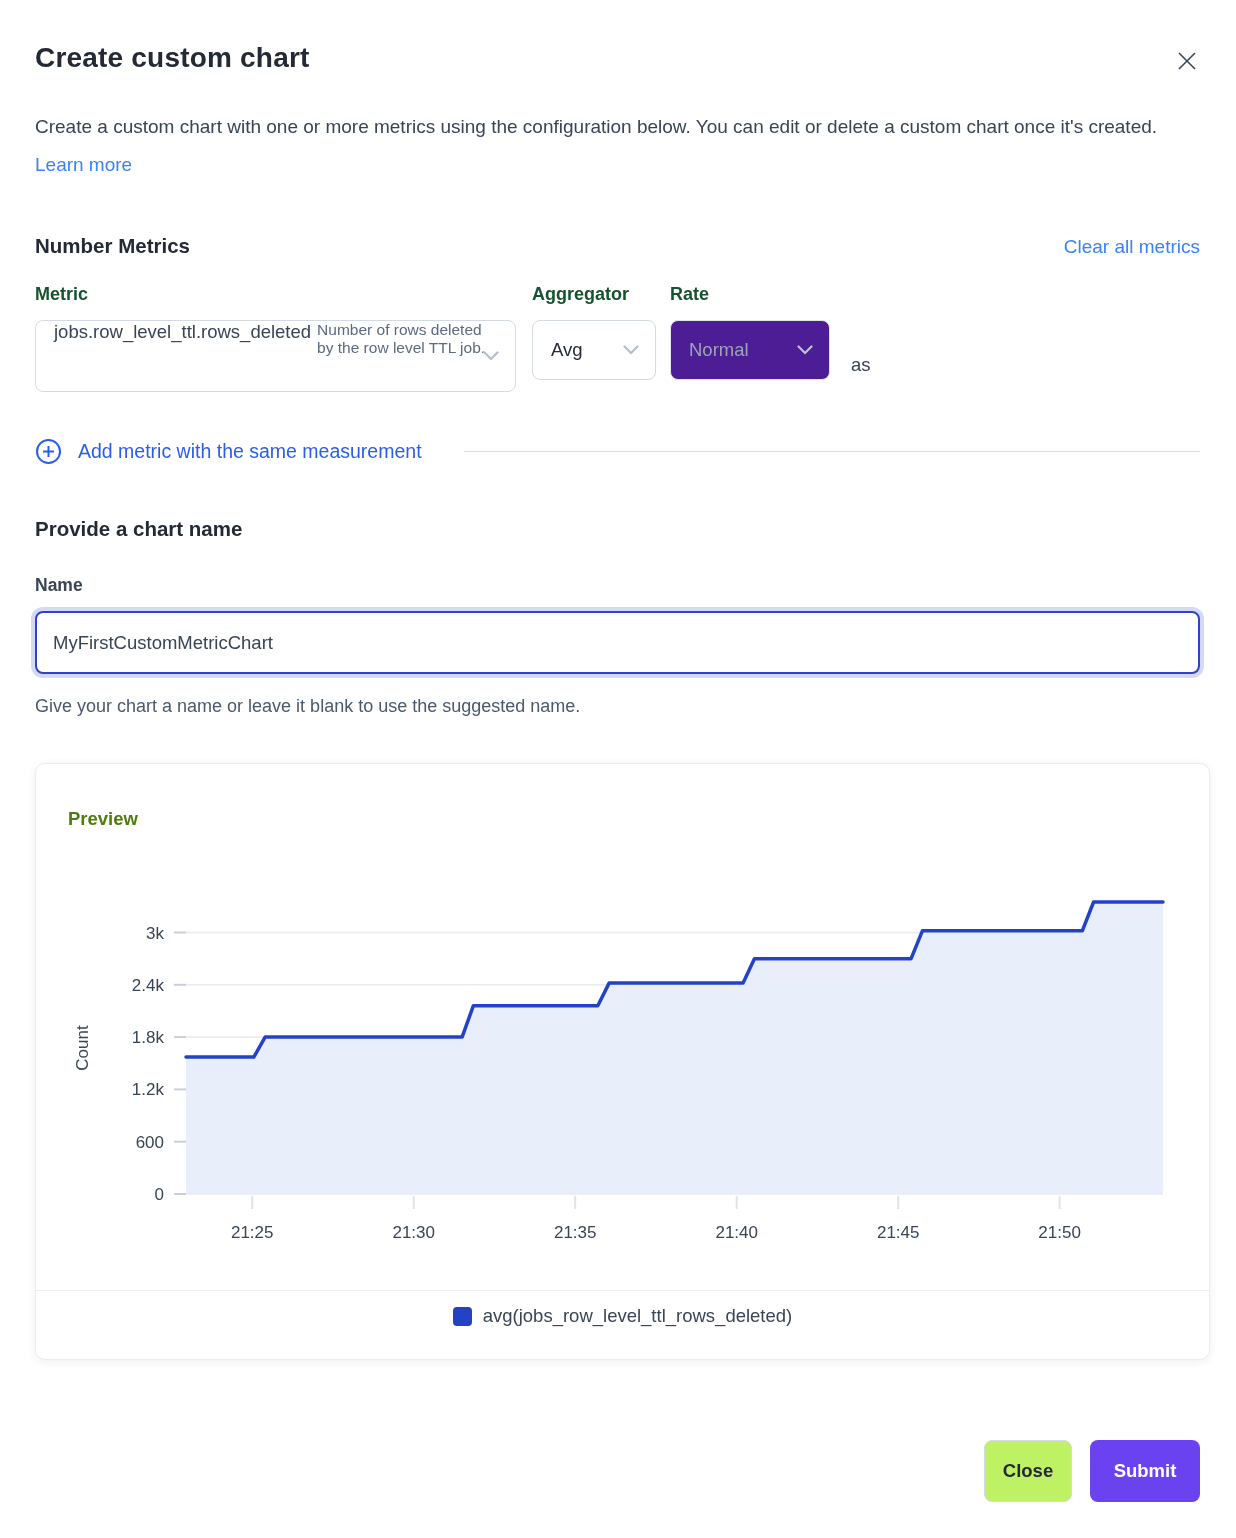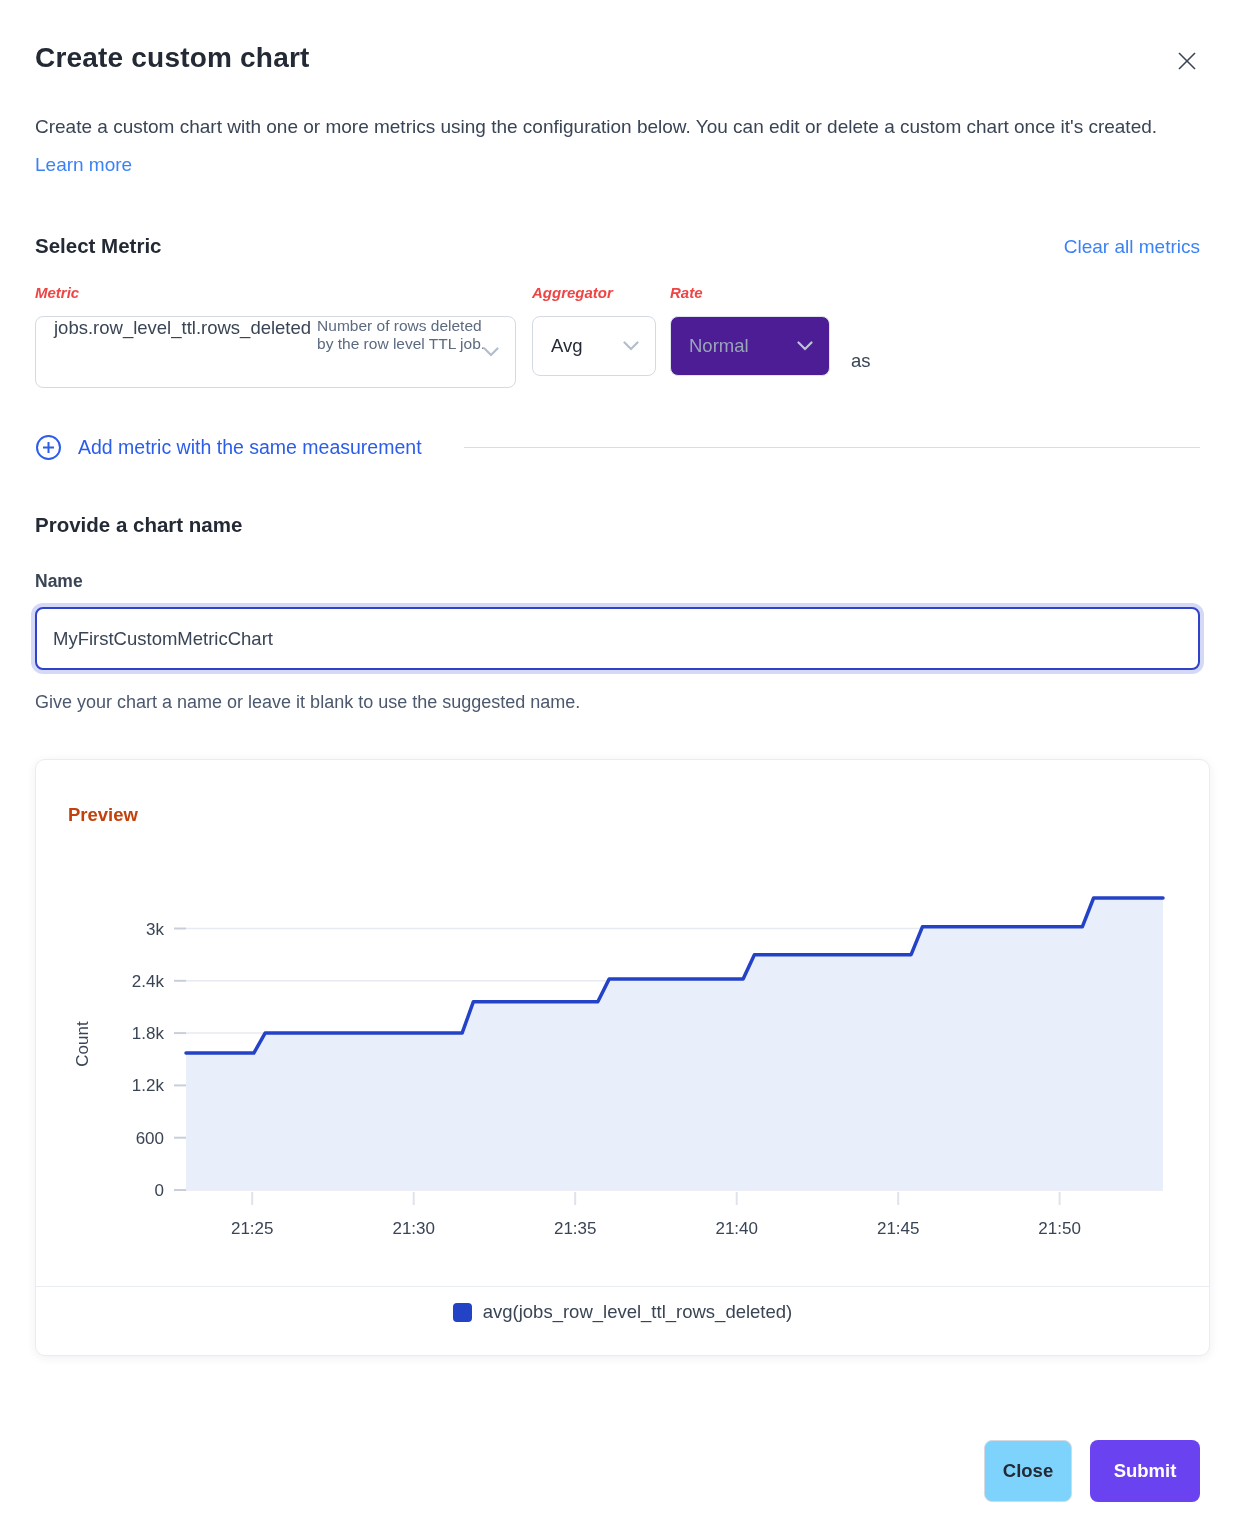--- a/index.html
+++ b/index.html
@@ -82,7 +82,7 @@
   </div>
 
   <div class="section-row">
-    <div class="section-heading">Select Metric</div>
+    <div class="section-heading">Number Metrics</div>
     <a class="link clear-link">Clear all metrics</a>
   </div>
 

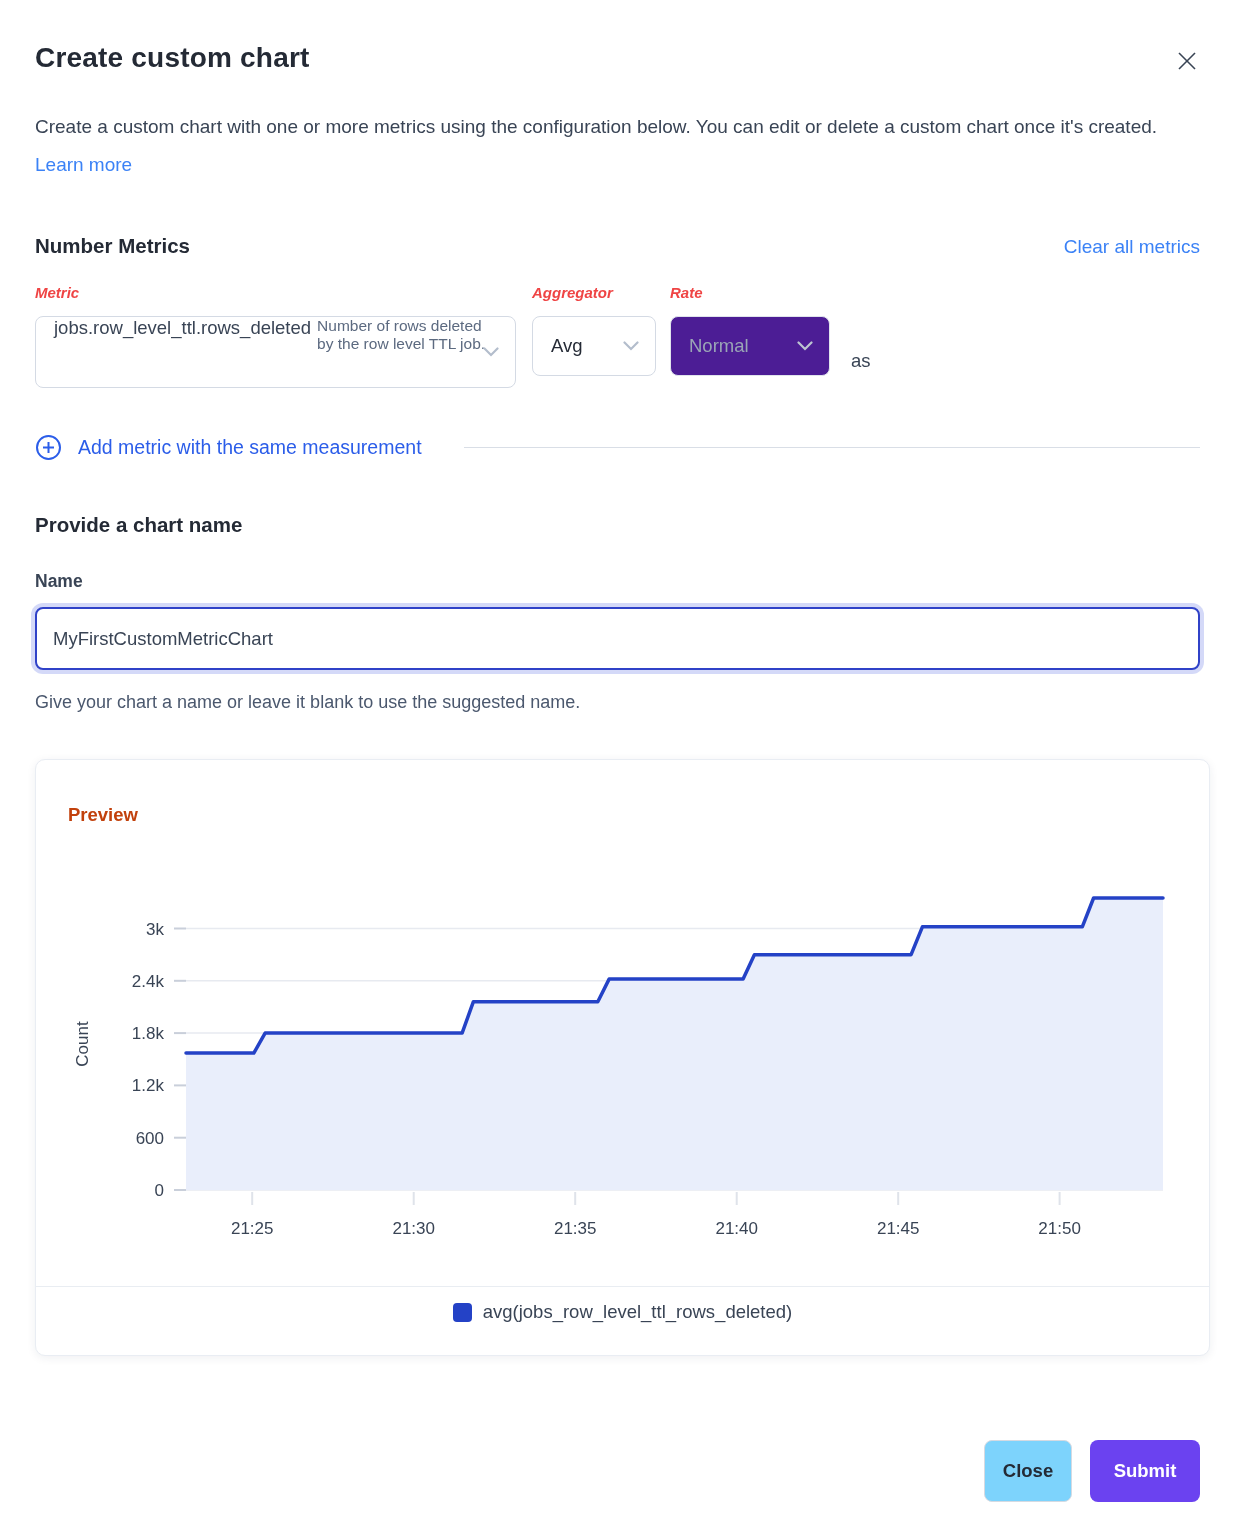--- a/index.html
+++ b/index.html
@@ -18,7 +18,7 @@
   .clear-link{font-size:19px;}
 
   .form-row{margin-top:26px;display:flex;align-items:flex-start;}
-  .field-label{font-size:15px;font-weight:700;color:#ef4444;margin-bottom:15px;font-style:italic;}
+  .field-label{font-size:18px;font-weight:700;color:#14532d;margin-bottom:15px;}
   .select{border:1px solid #d4dae4;border-radius:8px;background:#fff;display:flex;align-items:center;
           padding:0 18px;position:relative;color:#242a35;font-size:18.5px;box-sizing:border-box;cursor:pointer;}
   .chevron{position:absolute;right:16px;top:50%;transform:translateY(-50%);line-height:0;}

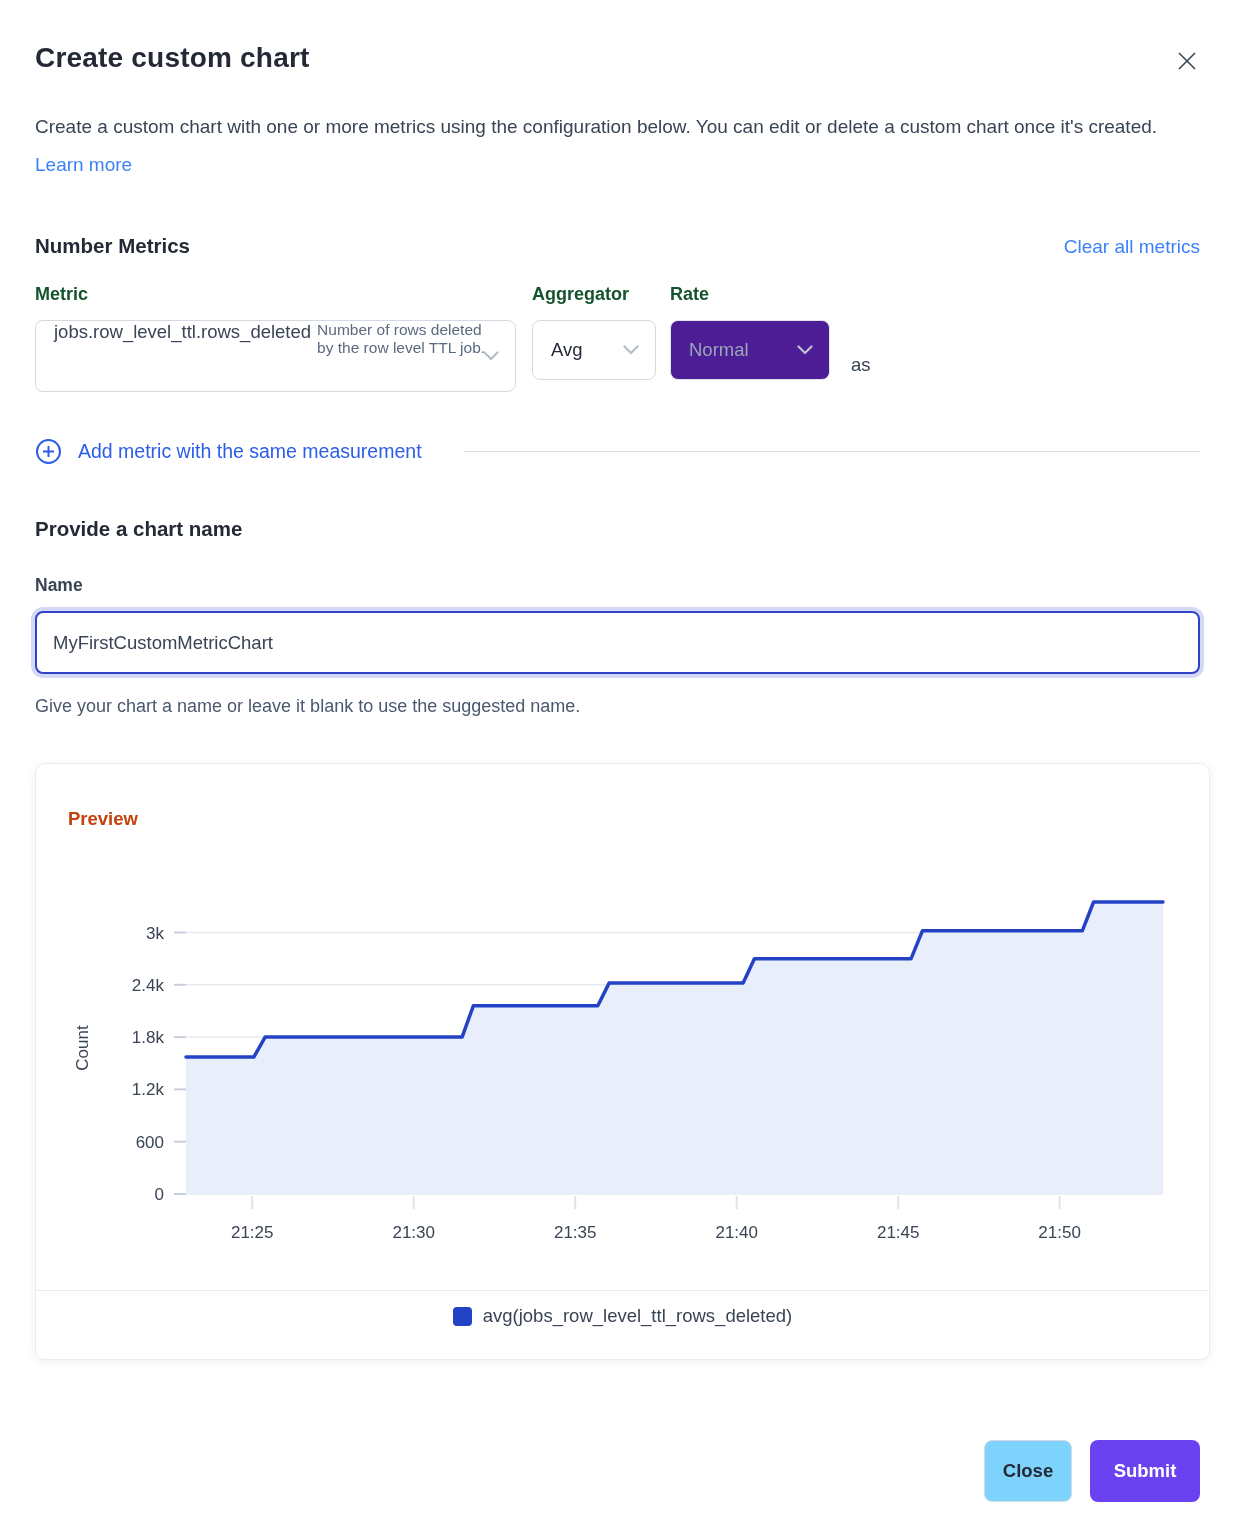--- a/index.html
+++ b/index.html
@@ -47,7 +47,7 @@
 
   .preview-card{margin-top:46px;margin-right:-10px;border:1px solid #e9edf3;border-radius:10px;
                 box-shadow:0 2px 10px rgba(27,43,73,.07);height:595px;position:relative;background:#fff;}
-  .preview-title{position:absolute;top:44px;left:32px;font-size:18.5px;font-weight:700;color:#c2410c;}
+  .preview-title{position:absolute;top:44px;left:32px;font-size:18.5px;font-weight:700;color:#4d7c0f;}
   .chart-svg{position:absolute;top:112px;left:0;}
   .chart-svg text{font-family:"Liberation Sans",sans-serif;}
   .legend-divider{position:absolute;top:526px;left:0;right:0;height:1px;background:#e9edf2;}

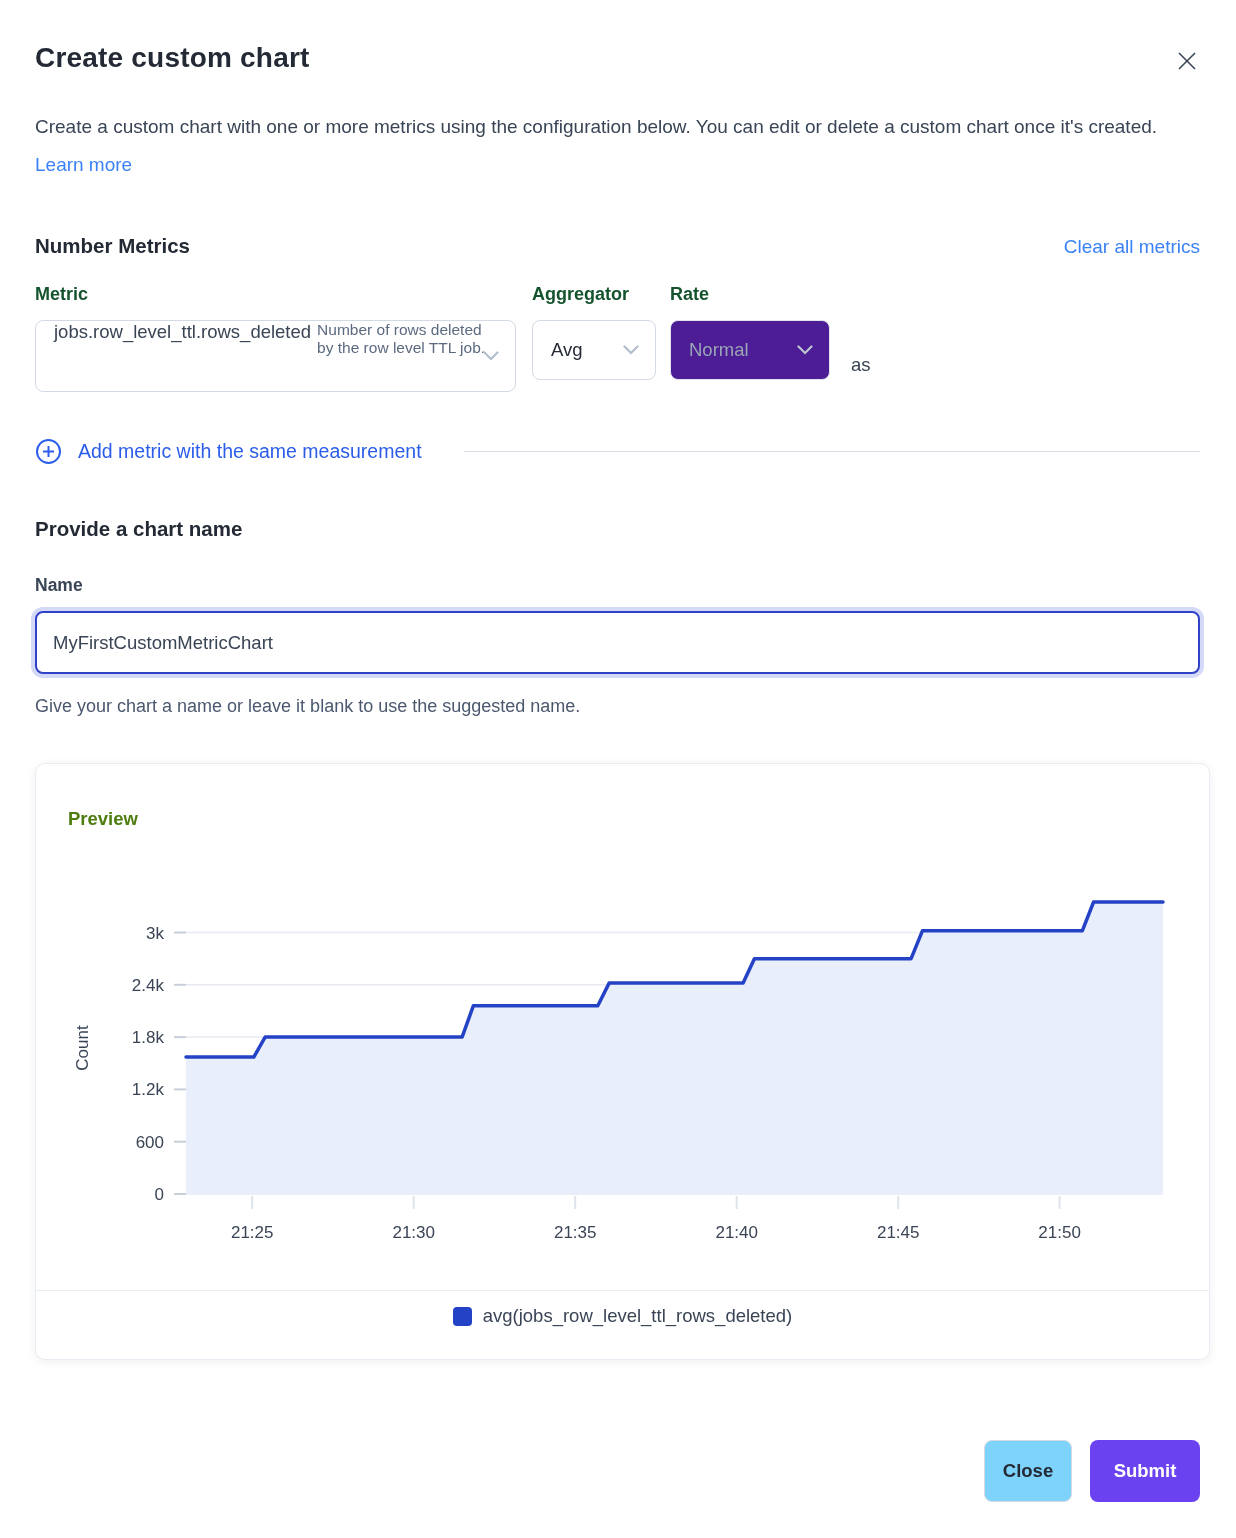--- a/index.html
+++ b/index.html
@@ -58,7 +58,7 @@
   .footer{position:absolute;bottom:36px;right:36px;display:flex;gap:18px;}
   .btn{height:62px;border-radius:8px;font-size:18.5px;font-weight:700;display:flex;align-items:center;
        justify-content:center;font-family:"Liberation Sans",sans-serif;cursor:pointer;box-sizing:border-box;}
-  .btn-close{width:88px;background:#7dd3fc;border:1px solid #d5dae2;color:#242a35;}
+  .btn-close{width:88px;background:#bef264;border:1px solid #d5dae2;color:#242a35;}
   .btn-submit{width:110px;background:#6b42f0;border:none;color:#fff;}
 </style>
 </head>

